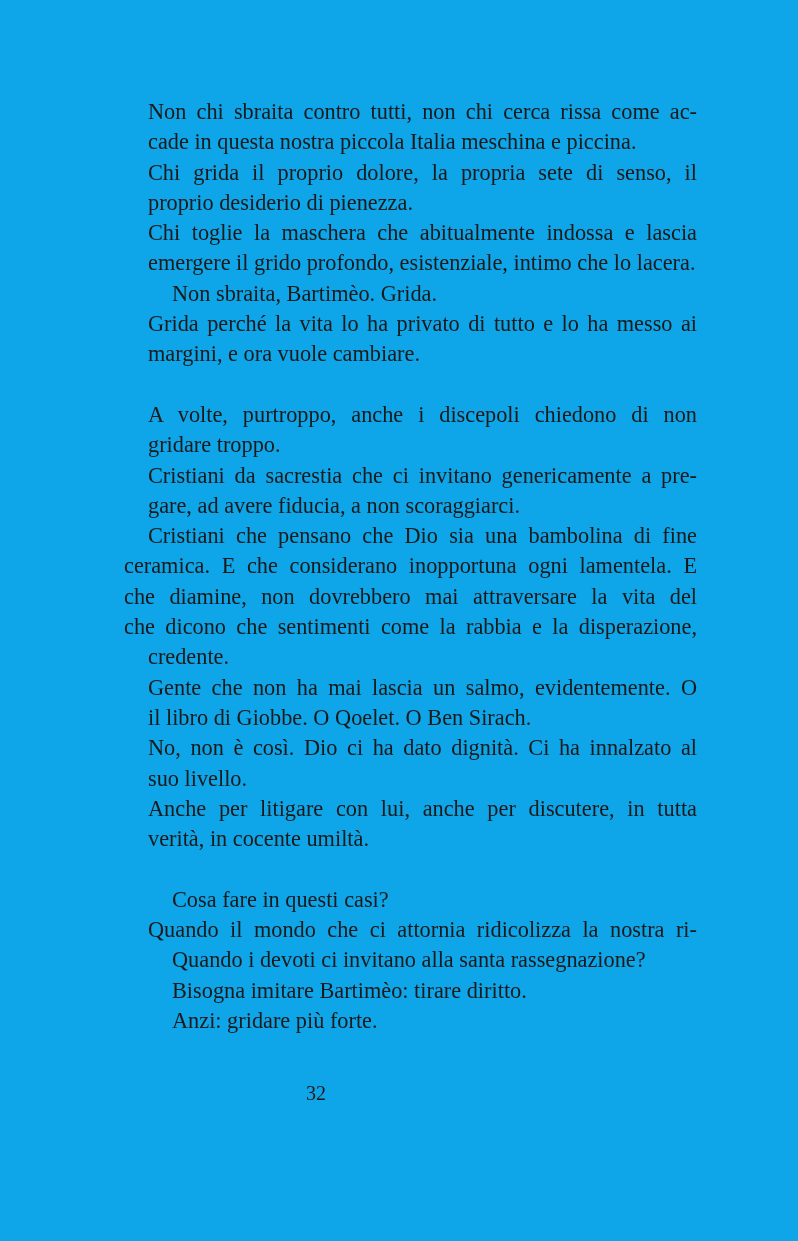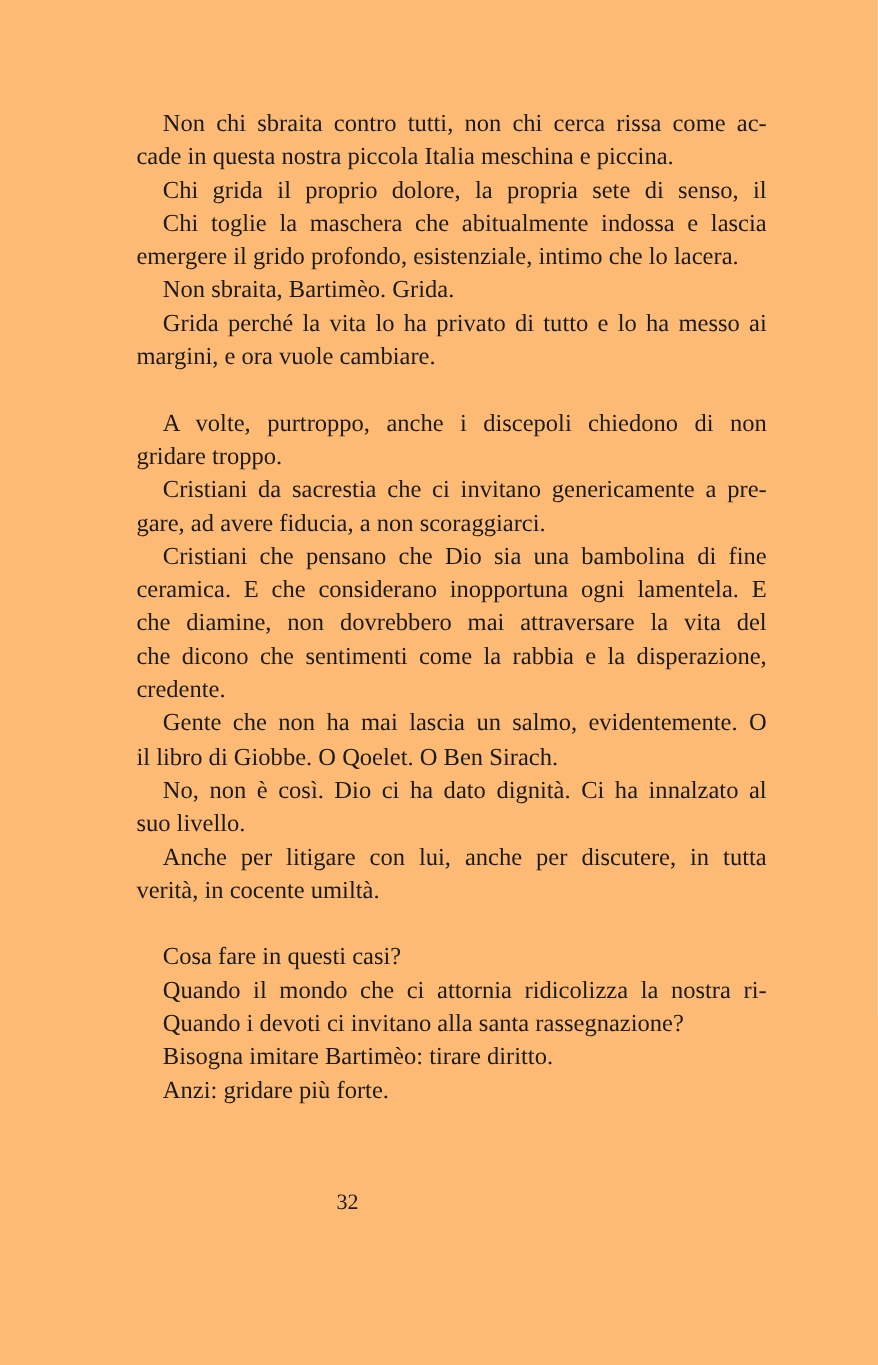--- a/index.html
+++ b/index.html
@@ -6,7 +6,7 @@
   body { width: 798px; height: 1241px; position: relative; overflow: hidden; }
   .page {
     position: absolute; left: 0; top: 0; width: 798px; height: 1241px;
-    background: #fdba74;
+    background: #0ea5e9;
     font-family: "Liberation Serif", "DejaVu Serif", serif;
     color: #1a1a1a;
   }

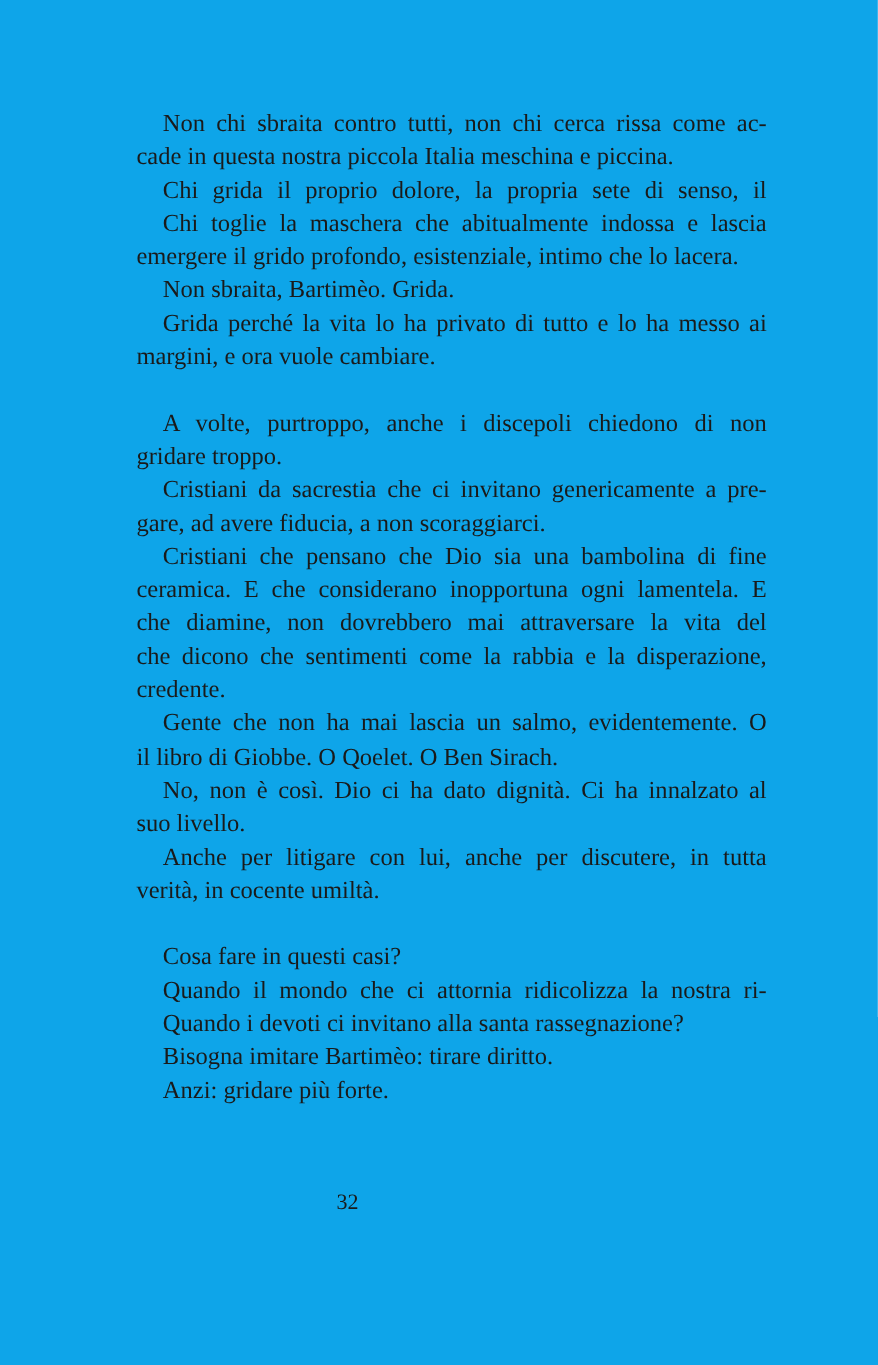--- a/index.html
+++ b/index.html
@@ -19,7 +19,7 @@
     text-align: justify; text-align-last: justify;
   }
   .line.indent { padding-left: 24px; }
-  .line.last { text-align-last: left; }
+  .line.last { text-align-last: left; margin-left: 24px; }
   .blank { display: block; height: 30.3px; }
   .page-number {
     position: absolute; left: 0; width: 632px; top: 1080px;

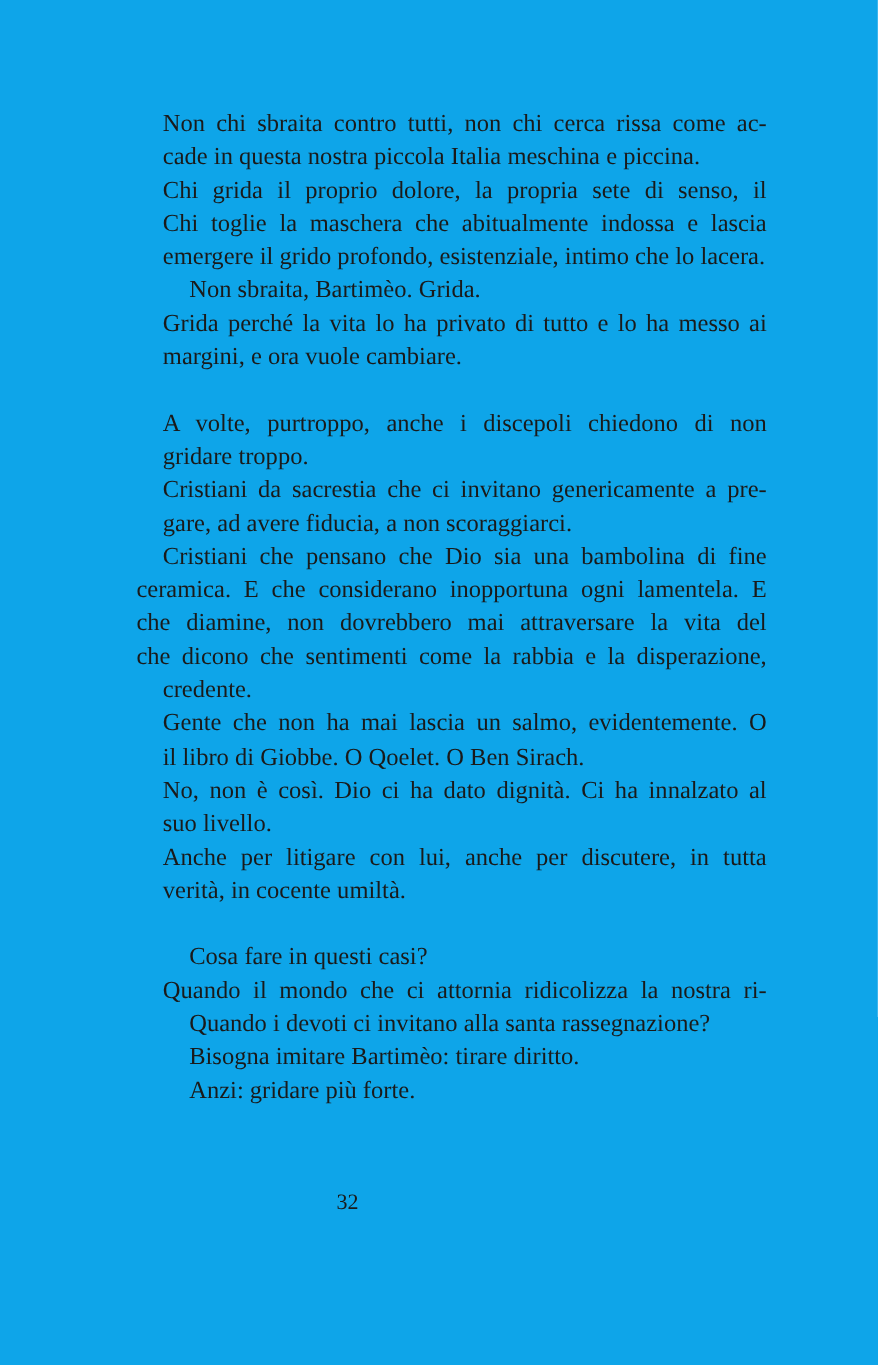--- a/index.html
+++ b/index.html
@@ -37,6 +37,7 @@
       </div>
       <div>
         <span class="line indent">Chi grida il proprio dolore, la propria sete di senso, il</span>
+        <span class="line last">proprio desiderio di pienezza.</span>
       </div>
       <div>
         <span class="line indent">Chi toglie la maschera che abitualmente indossa e lascia</span>

